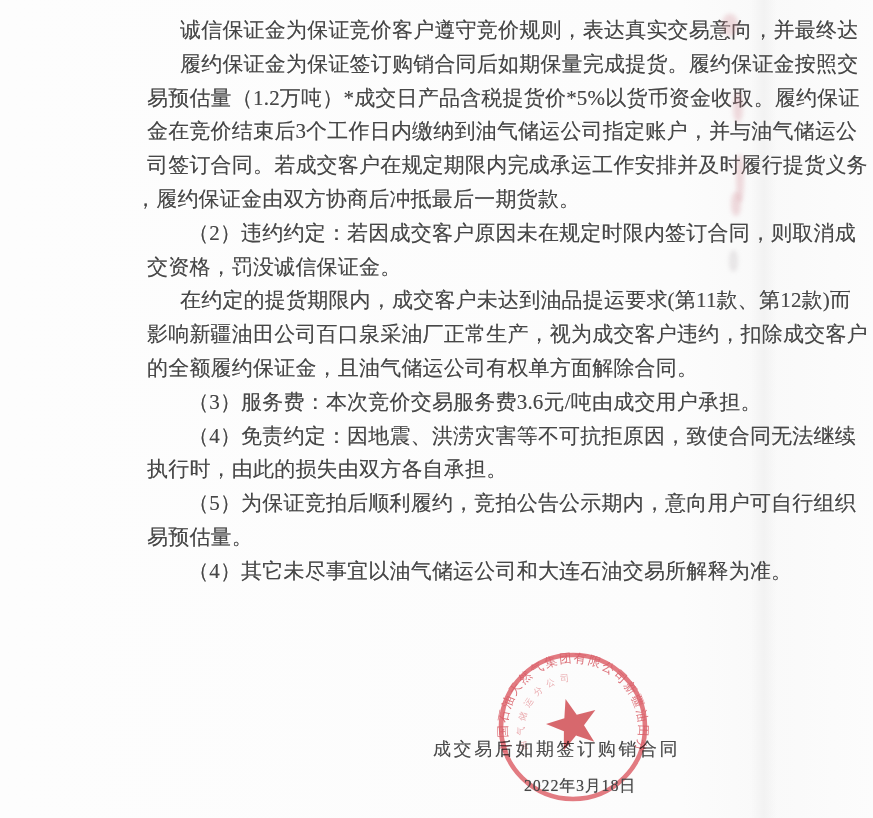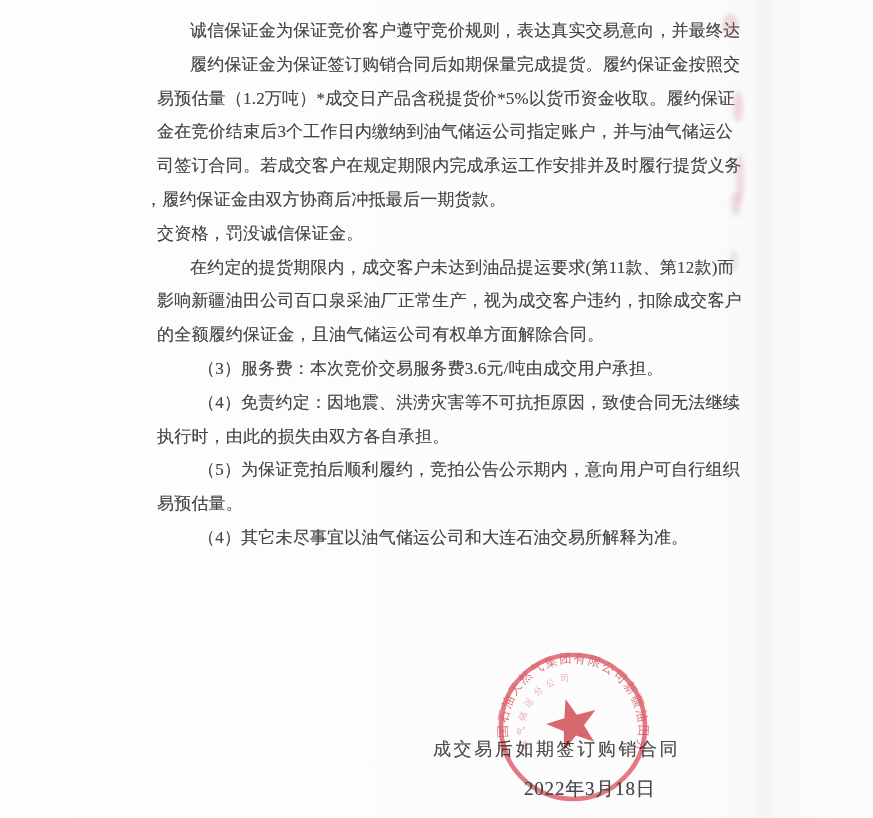--- a/index.html
+++ b/index.html
@@ -22,8 +22,8 @@
     pointer-events:none;
   }
   .doc-body{
-    position:absolute; left:157px; top:14px; width:640px;
-    font-size:17px; line-height:33.8px; color:#474747;
+    position:absolute; left:147px; top:14px; width:640px;
+    font-size:21px; line-height:33.8px; color:#474747;
     letter-spacing:0.2px;
     text-shadow:0 0 0.6px rgba(80,80,80,0.55);
   }

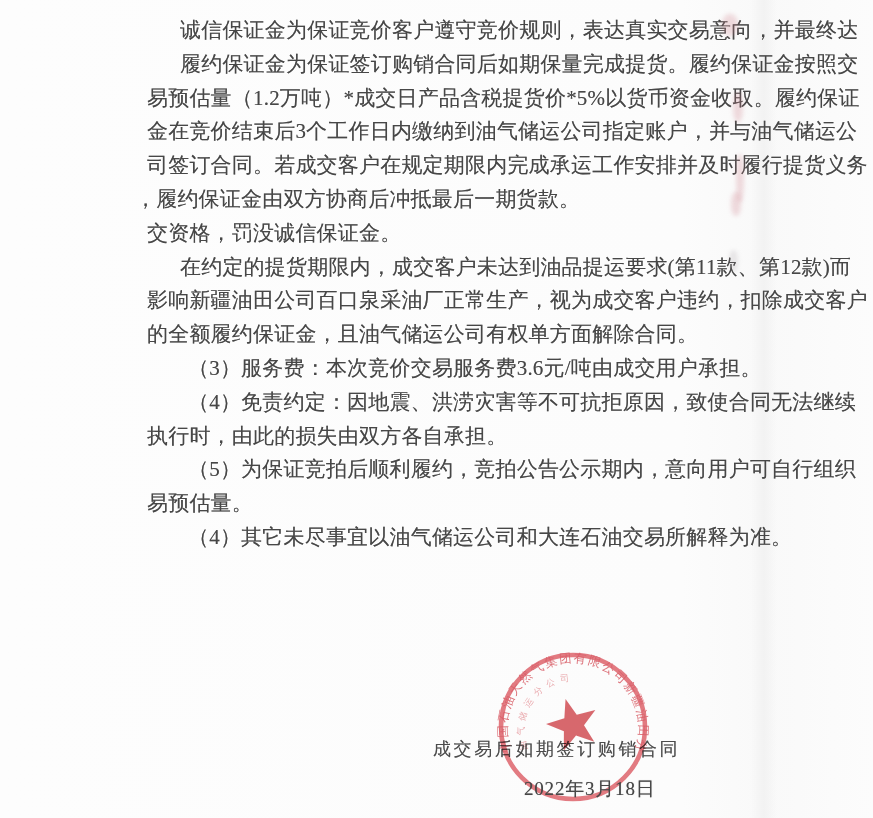--- a/index.html
+++ b/index.html
@@ -82,6 +82,7 @@
         <div class="line ind0">金在竞价结束后3个工作日内缴纳到油气储运公司指定账户，并与油气储运公</div>
         <div class="line ind0">司签订合同。若成交客户在规定期限内完成承运工作安排并及时履行提货义务</div>
         <div class="line ind0 hang">，履约保证金由双方协商后冲抵最后一期货款。</div>
+        <div class="line ind2">（2）违约约定：若因成交客户原因未在规定时限内签订合同，则取消成</div>
         <div class="line ind0">交资格，罚没诚信保证金。</div>
         <div class="line ind1">在约定的提货期限内，成交客户未达到油品提运要求(第11款、第12款)而</div>
         <div class="line ind0">影响新疆油田公司百口泉采油厂正常生产，视为成交客户违约，扣除成交客户</div>

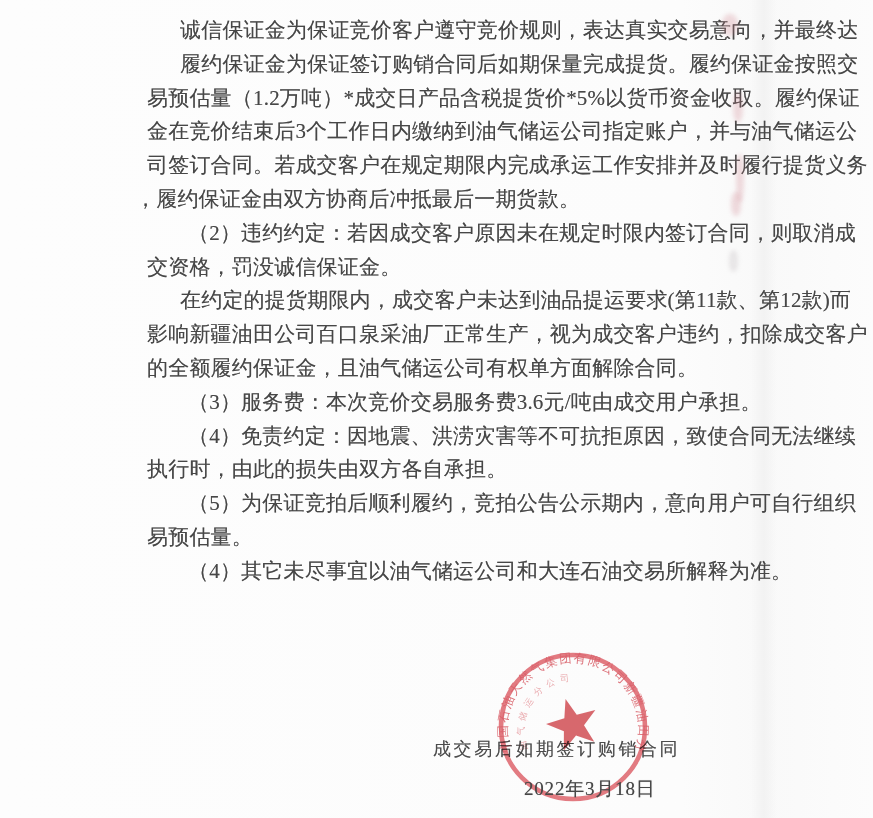--- a/index.html
+++ b/index.html
@@ -40,7 +40,7 @@
   }
   .date{
     position:absolute; left:524px; top:776px;
-    font-size:19px; letter-spacing:0.8px; color:#474747;
+    font-size:16px; letter-spacing:0.8px; color:#474747;
     font-weight:500; white-space:nowrap;
     text-shadow:0 0 0.7px rgba(80,80,80,0.6);
     z-index:3;

